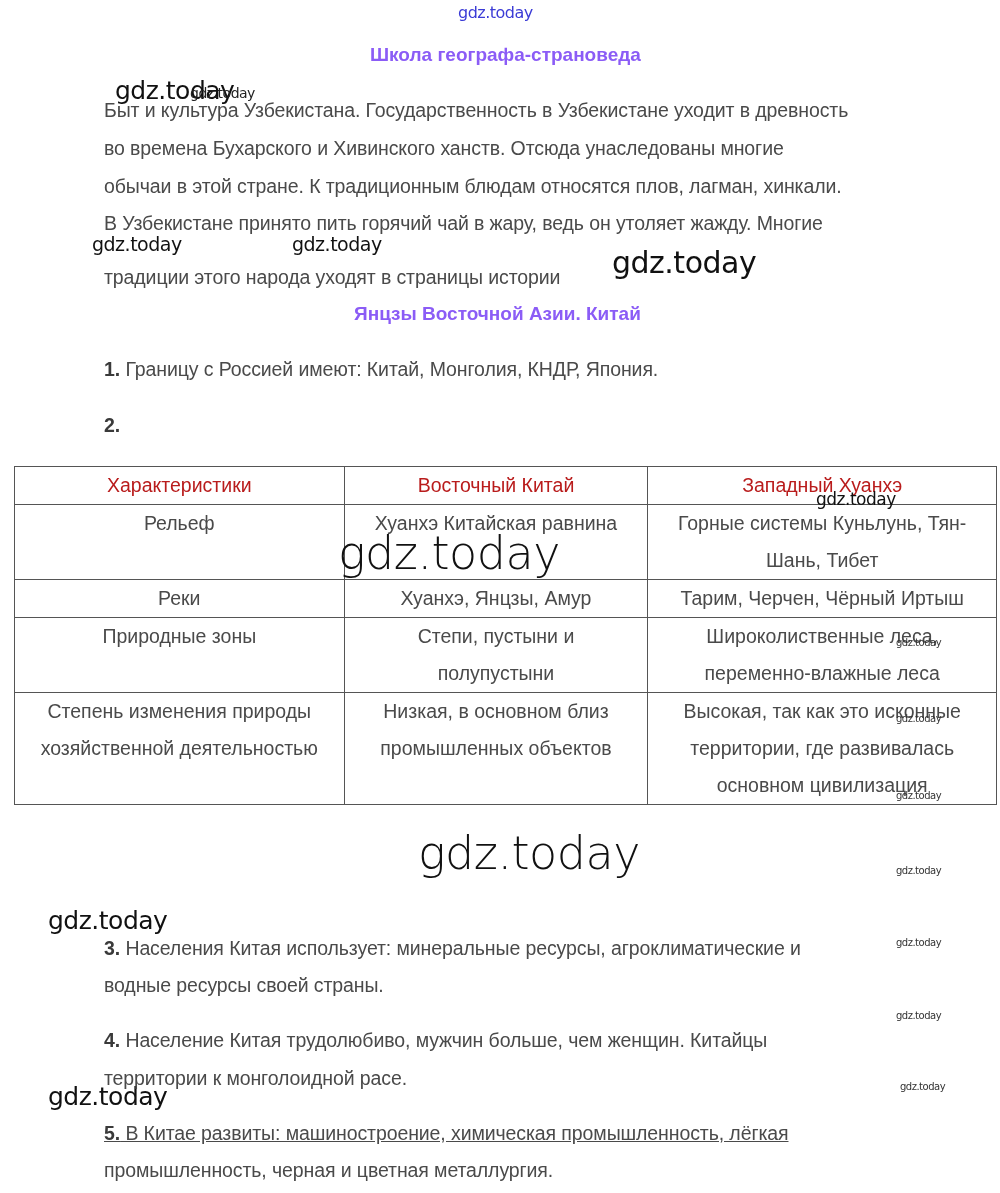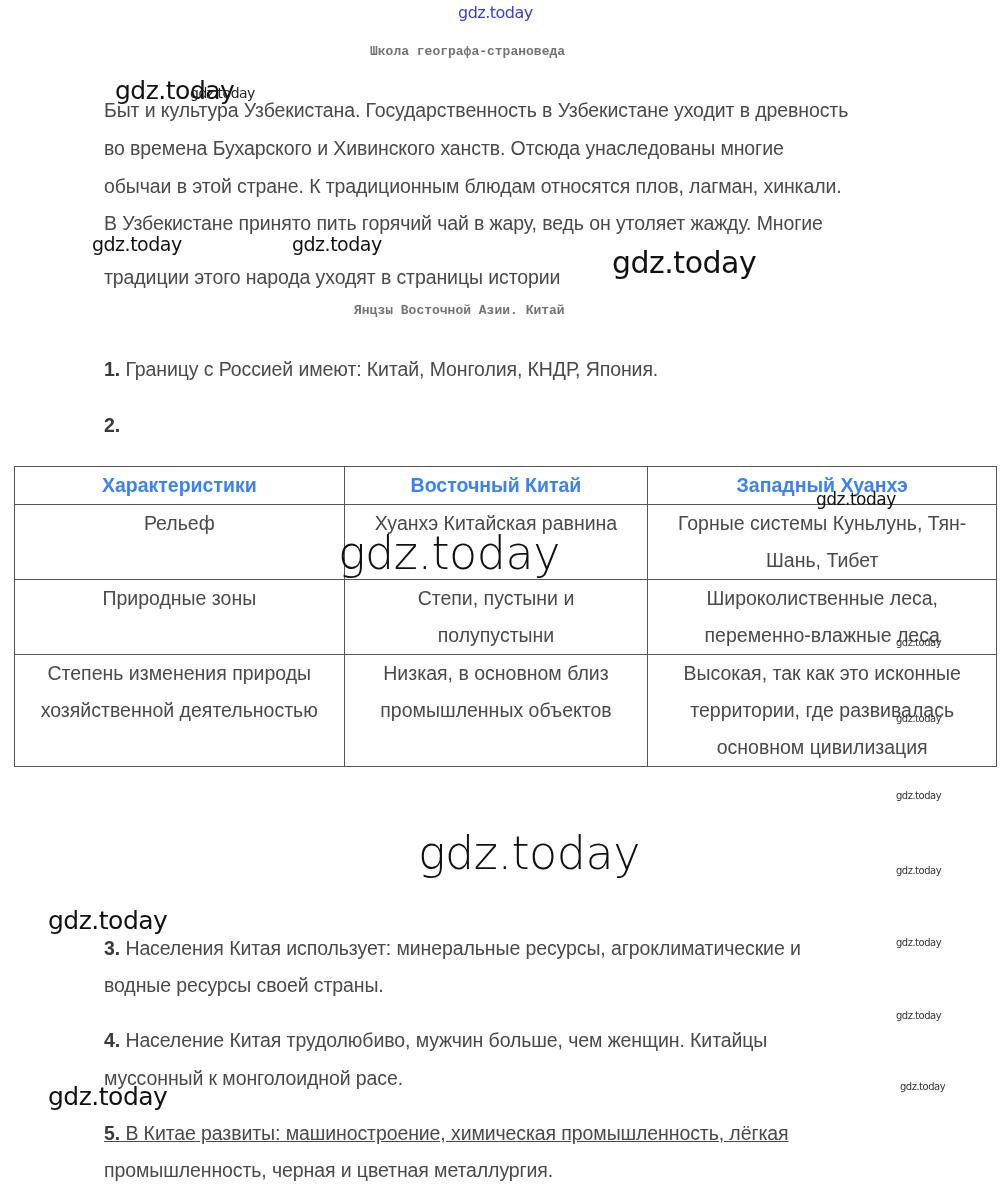--- a/index.html
+++ b/index.html
@@ -6,7 +6,7 @@
   body { width: 1000px; height: 1193px; position: relative; overflow: hidden;
          font-family: "Liberation Sans", sans-serif; color: #4a4a4a; }
   .abs { position: absolute; white-space: nowrap; }
-  .title { font-weight: bold; font-size: 13px; color: #737373; font-family: Liberation Mono, monospace; }
+  .title { font-weight: bold; font-size: 19px; color: #8b5cf6; }
   .para { font-size: 19.5px; color: #4a4a4a; letter-spacing: -0.1px; }
   .num { font-weight: bold; color: #3a3a3a; }
   .wm { font-family: "DejaVu Sans", sans-serif; color: #111; font-weight: normal; letter-spacing: -0.5px; }

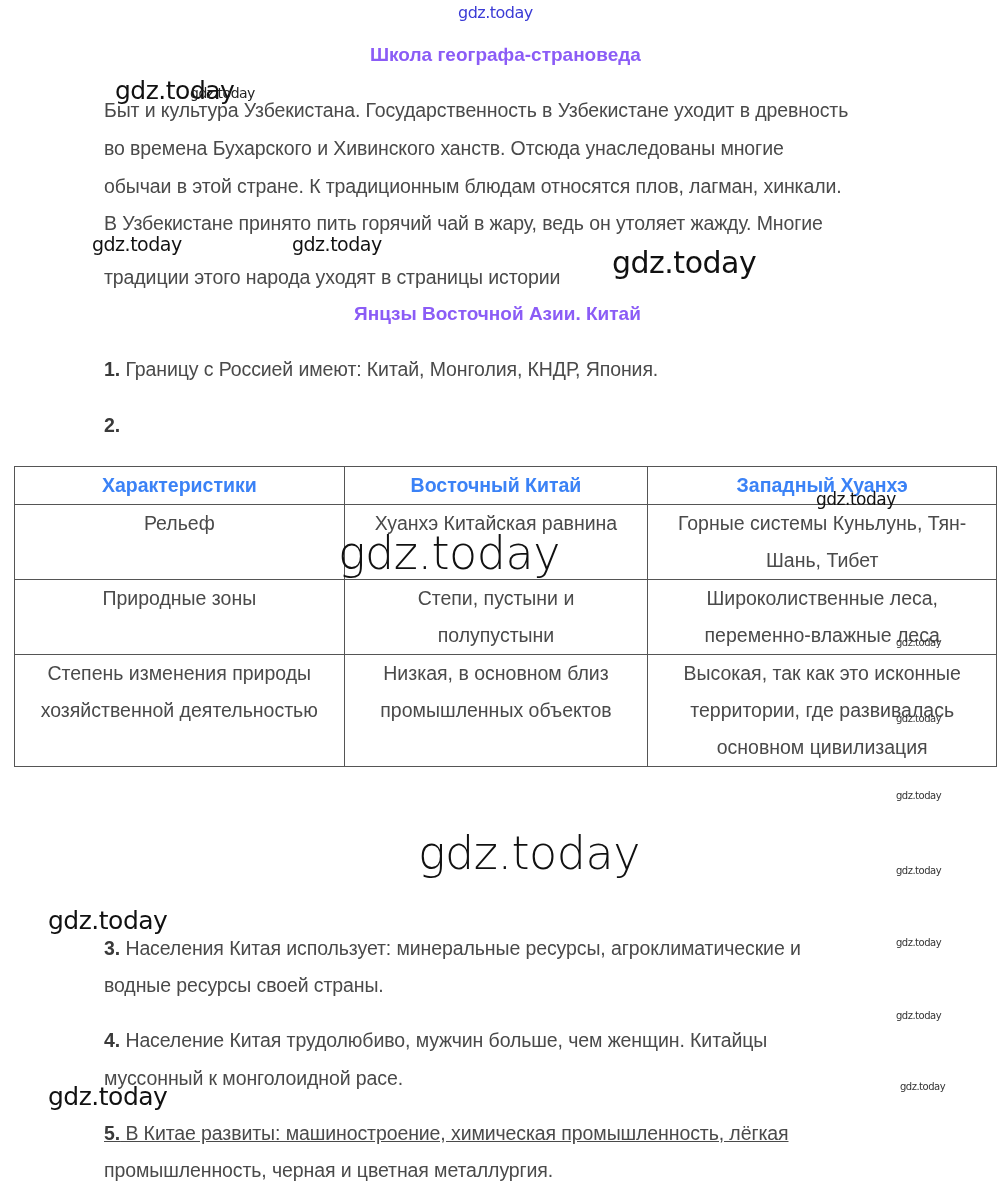--- a/index.html
+++ b/index.html
@@ -19,7 +19,7 @@
   table.grid { position: absolute; left: 14px; top: 466px; width: 983px; border-collapse: collapse; }
   table.grid td, table.grid th { border: 1px solid #555; text-align: center; vertical-align: top;
          font-size: 19.5px; color: #4a4a4a; line-height: 37px; padding: 0 4px; font-weight: normal; }
-  table.grid th { font-weight: bold; color: #3b82f6; line-height: 36px; }
+  table.grid th { font-weight: normal; color: #b91c1c; line-height: 36px; }
   table.grid tr.h { height: 38px; }
 </style>
 </head>

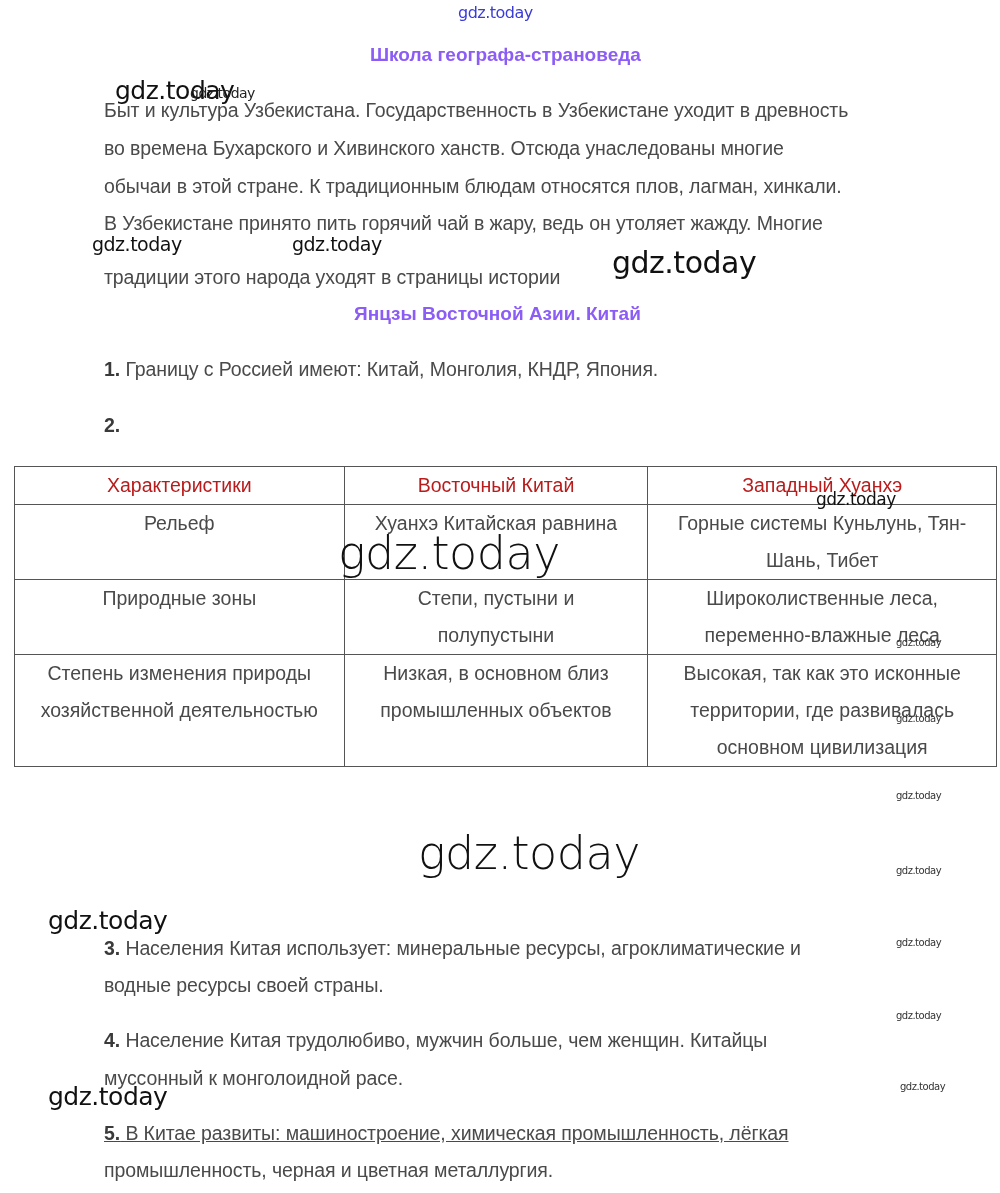--- a/index.html
+++ b/index.html
@@ -60,6 +60,11 @@
     <td>Хуанхэ Китайская равнина</td>
     <td>Горные системы Куньлунь, Тян-Шань, Тибет</td>
   </tr>
+  <tr style="height:38px">
+    <td>Реки</td>
+    <td>Хуанхэ, Янцзы, Амур</td>
+    <td>Тарим, Черчен, Чёрный Иртыш</td>
+  </tr>
   <tr style="height:75px">
     <td>Природные зоны</td>
     <td style="padding:0 50px">Степи, пустыни и полупустыни</td>

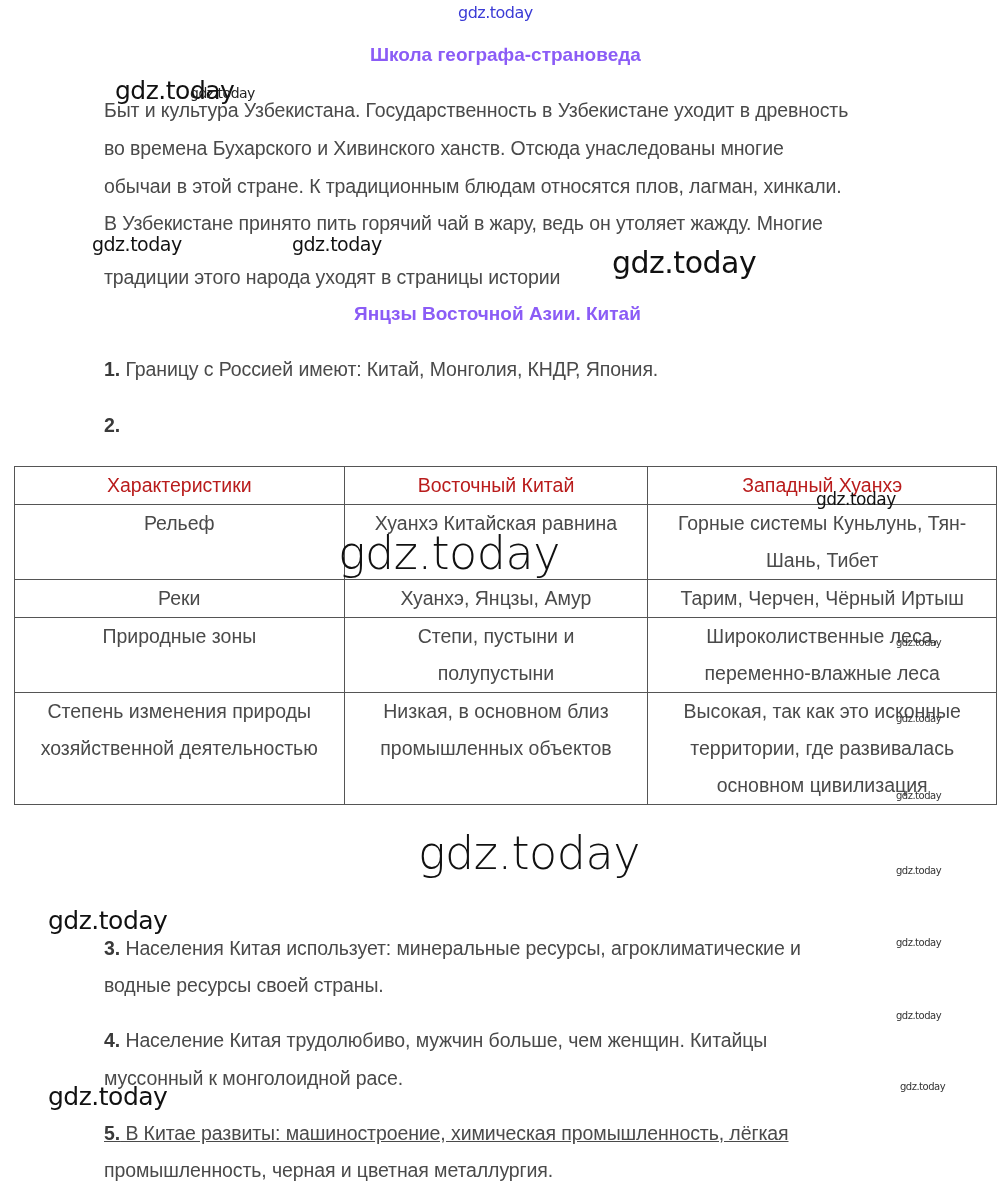--- a/index.html
+++ b/index.html
@@ -96,7 +96,7 @@
 <div class="abs para" style="left:104px;top:974px;">водные ресурсы своей страны.</div>
 
 <div class="abs para" style="left:104px;top:1029px;"><span class="num">4.</span><span> Население Китая трудолюбиво, мужчин больше, чем женщин. Китайцы</span></div>
-<div class="abs para" style="left:104px;top:1067px;">муссонный к монголоидной расе.</div>
+<div class="abs para" style="left:104px;top:1067px;">территории к монголоидной расе.</div>
 
 <div class="abs para" style="left:104px;top:1122px;text-decoration:underline;"><span class="num">5.</span><span> В Китае развиты: машиностроение, химическая промышленность, лёгкая</span></div>
 <div class="abs para" style="left:104px;top:1159px;">промышленность, черная и цветная металлургия.</div>

